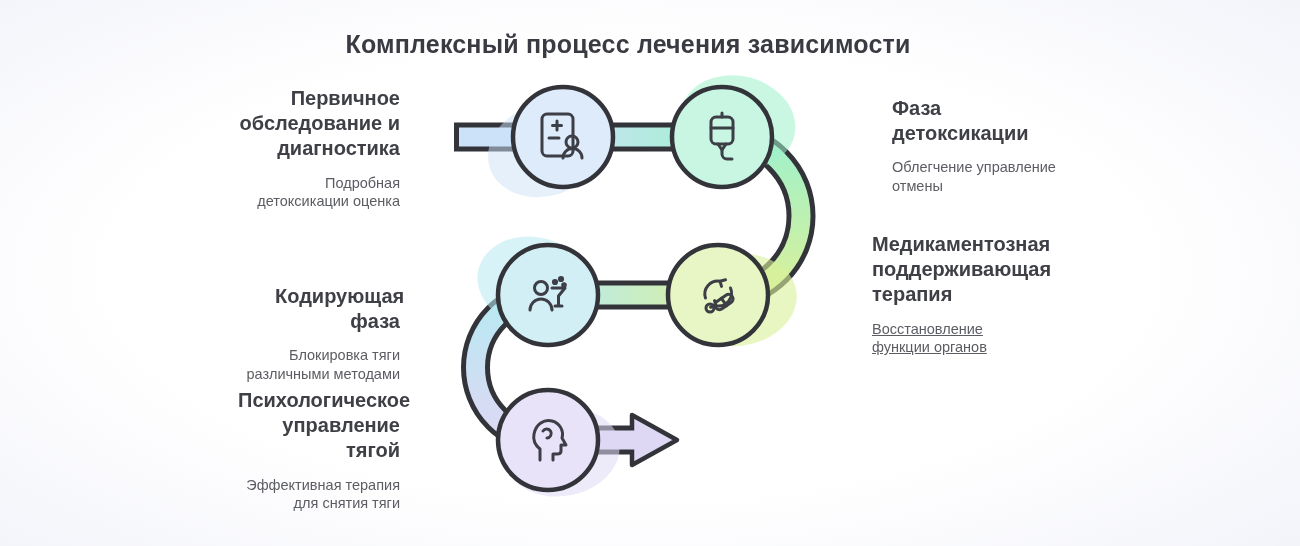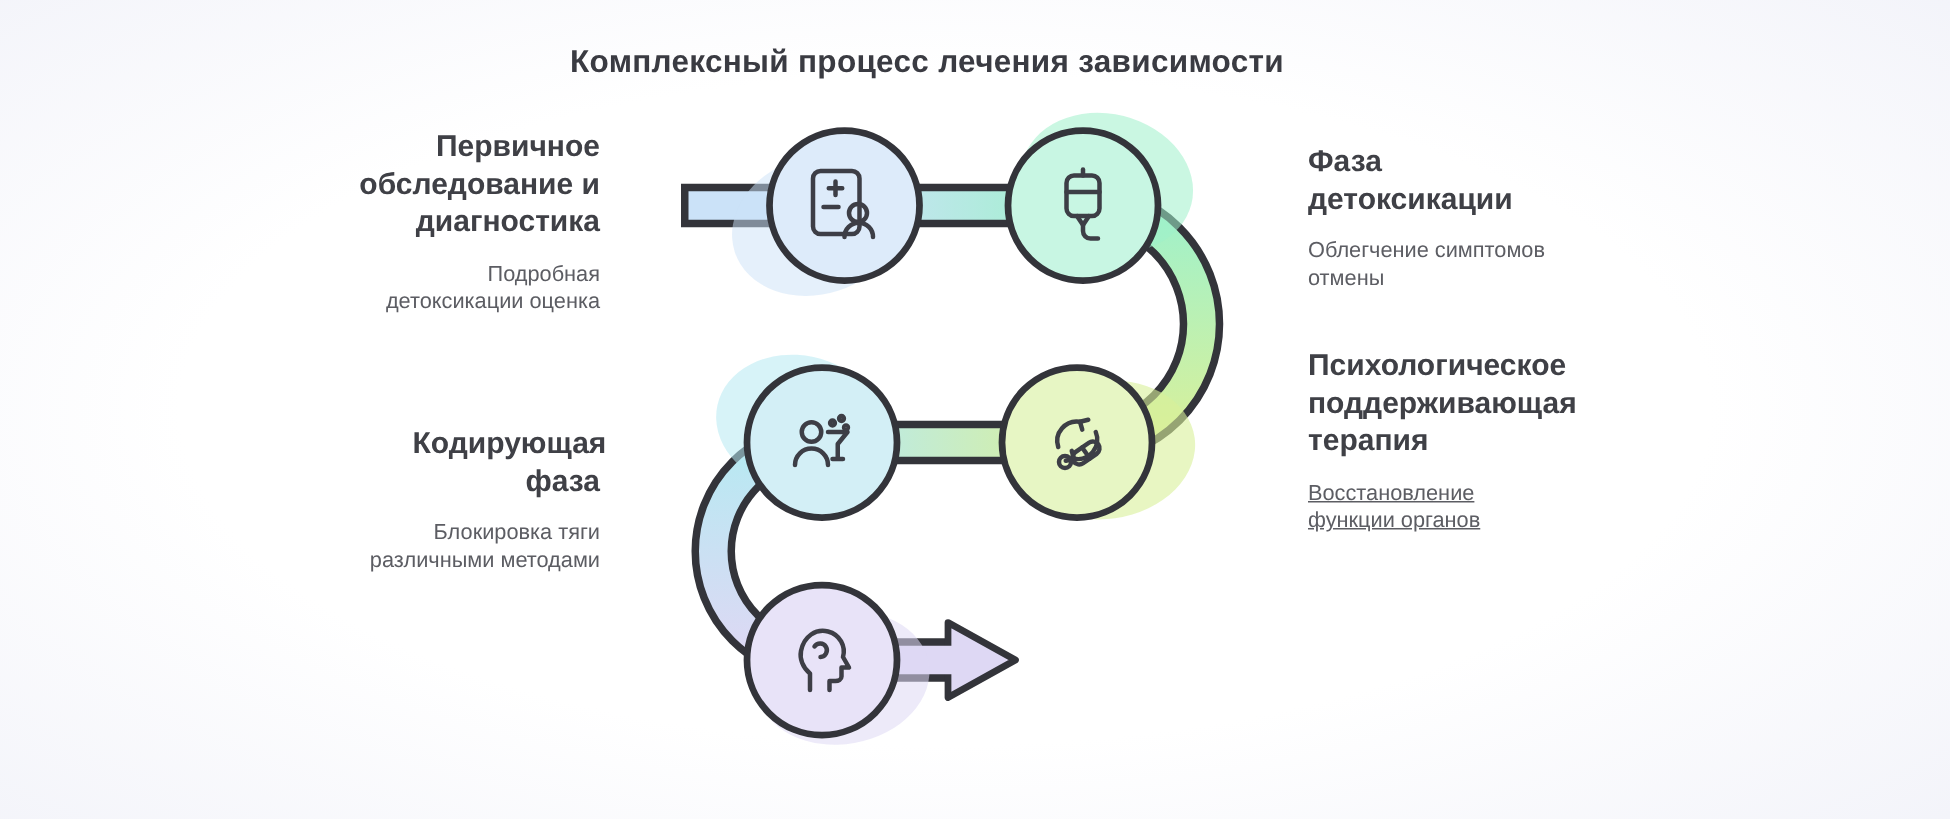--- a/index.html
+++ b/index.html
@@ -9,8 +9,8 @@
     background:radial-gradient(ellipse 980px 430px at 630px 273px,#ffffff 52%,#f1f2f9 100%);
   }
   .main-title{
-    position:absolute;top:30px;left:0;width:1236px;text-align:center;
-    font-size:21px;font-weight:bold;color:#3a3b42;letter-spacing:.2px;
+    position:absolute;top:30px;left:10px;width:1236px;text-align:center;
+    font-size:25px;font-weight:bold;color:#3a3b42;letter-spacing:.2px;
   }
   .diagram-svg{position:absolute;left:0;top:0;}
   .step{position:absolute;}

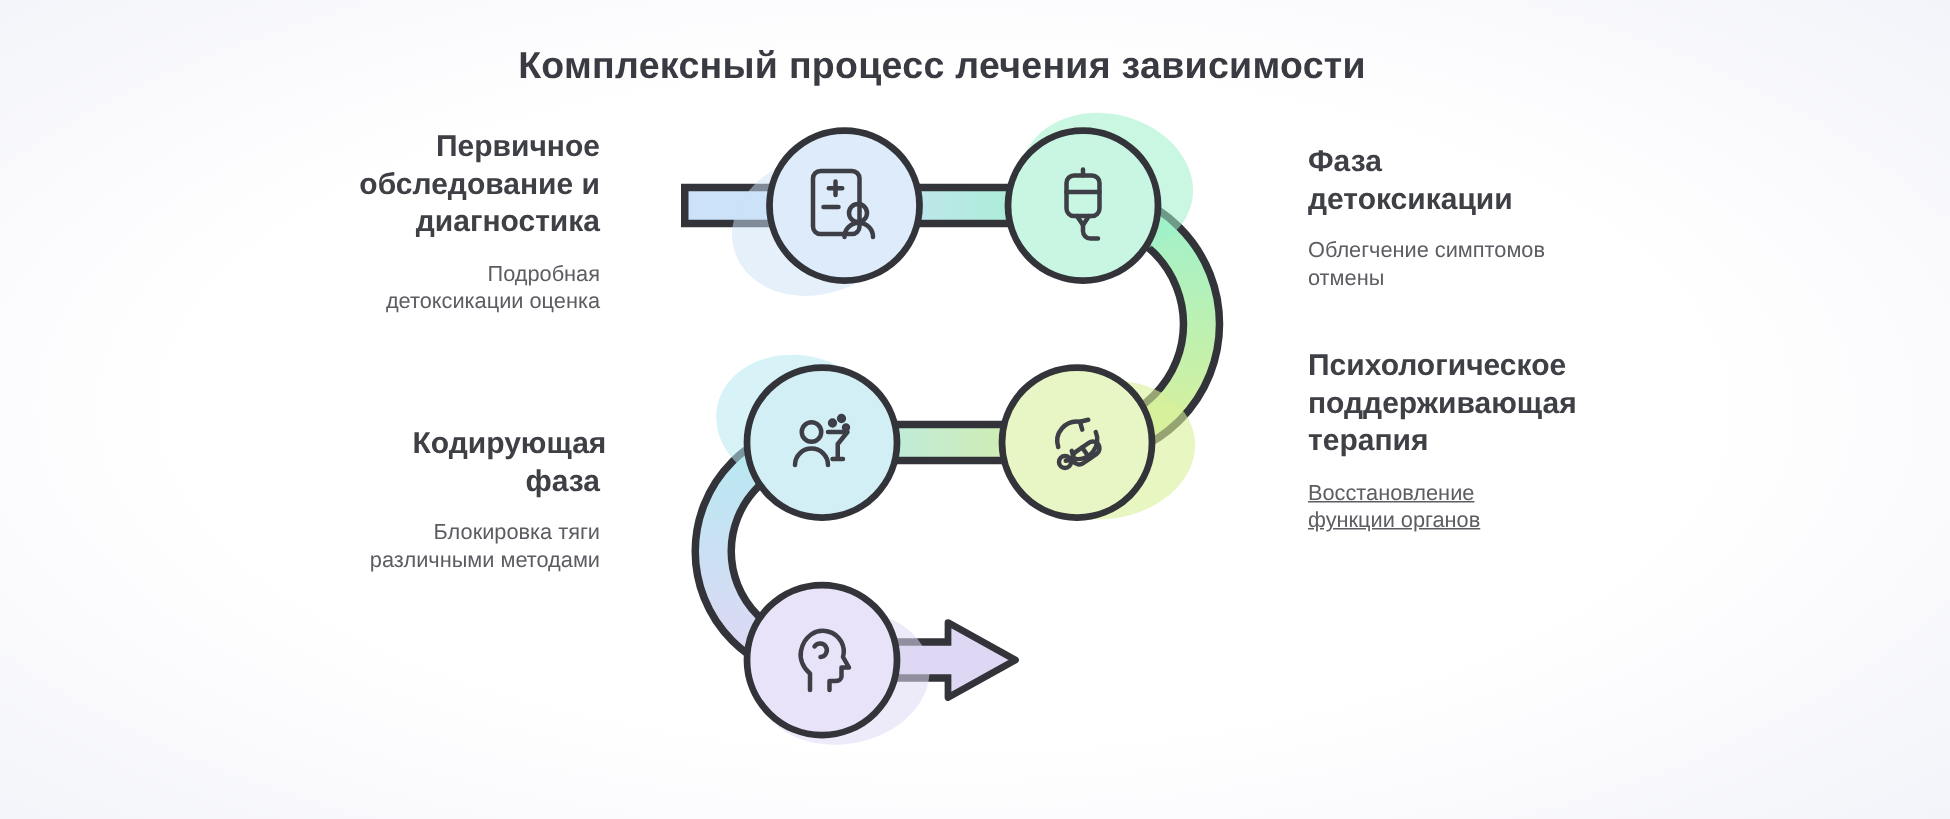--- a/index.html
+++ b/index.html
@@ -22,7 +22,7 @@
   .step1{top:86px;right:900px;width:200px;}
   .step1 .t{max-width:170px;}
   .step1 .s{max-width:150px;}
-  .step2{top:96px;left:872px;width:200px;}
+  .step2{top:96px;left:892px;width:200px;}
   .step2 .t{max-width:135px;}
   .step2 .s{max-width:180px;}
   .step3{top:232px;left:872px;width:215px;}

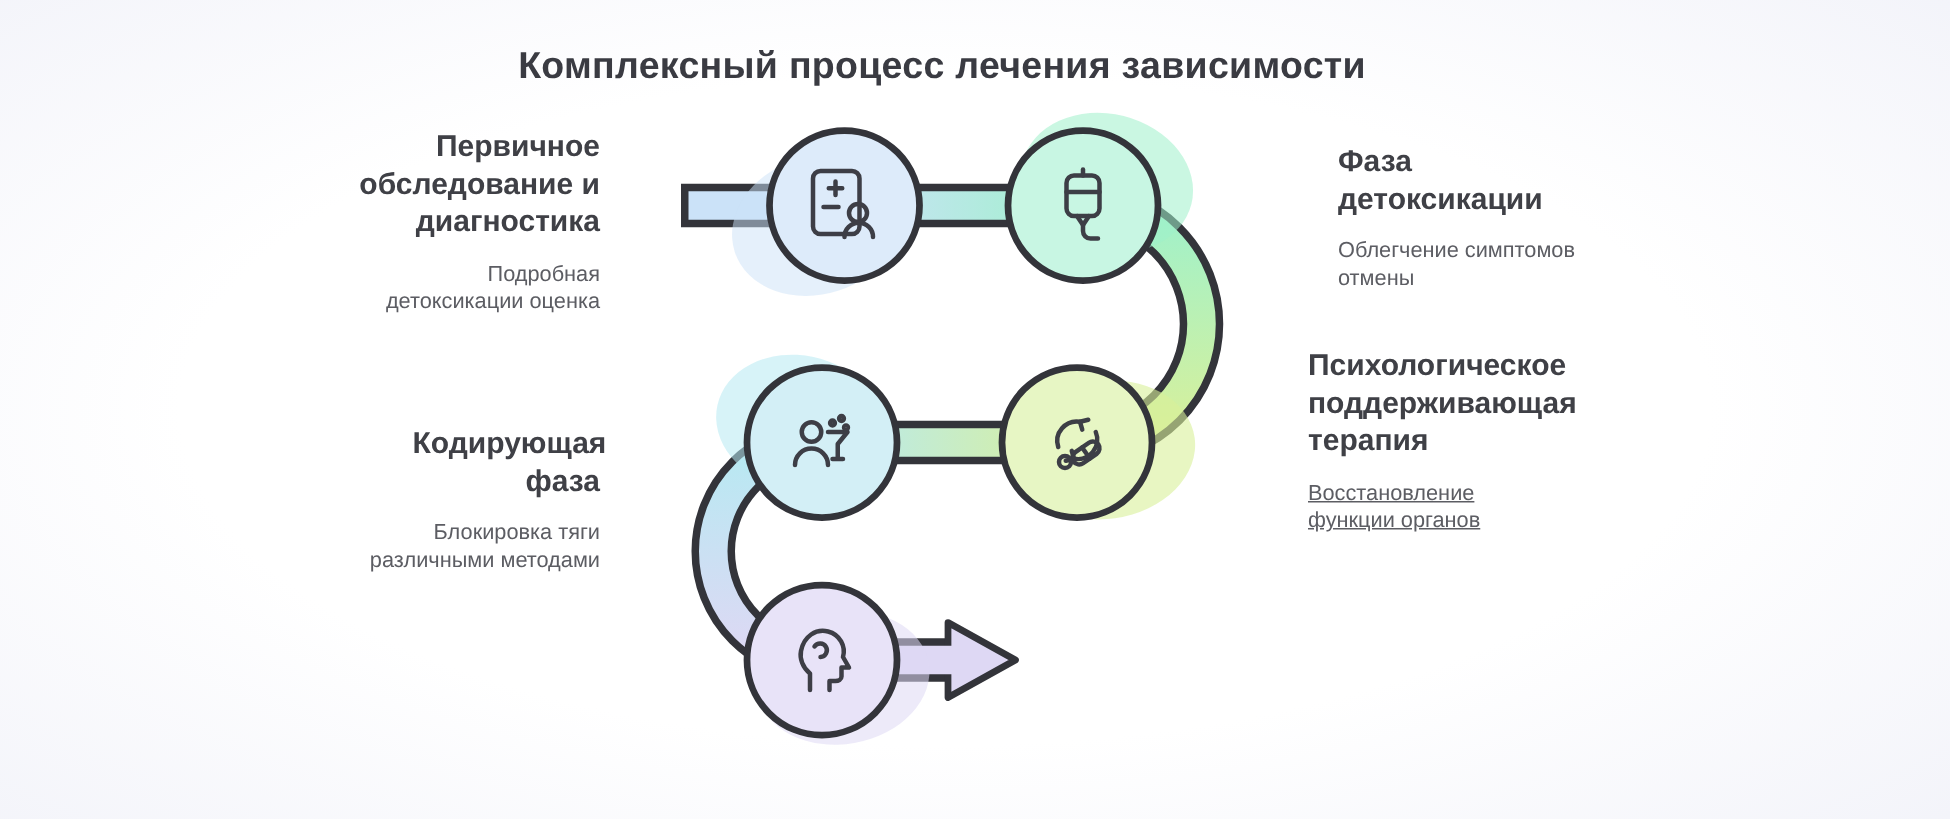--- a/index.html
+++ b/index.html
@@ -135,7 +135,7 @@
 
   <div class="step step2 right">
     <div class="t">Фаза детоксикации</div>
-    <div class="s">Облегчение симптомов отмены</div>
+    <div class="s">Облегчение управление отмены</div>
   </div>
 
   <div class="step step3 right">

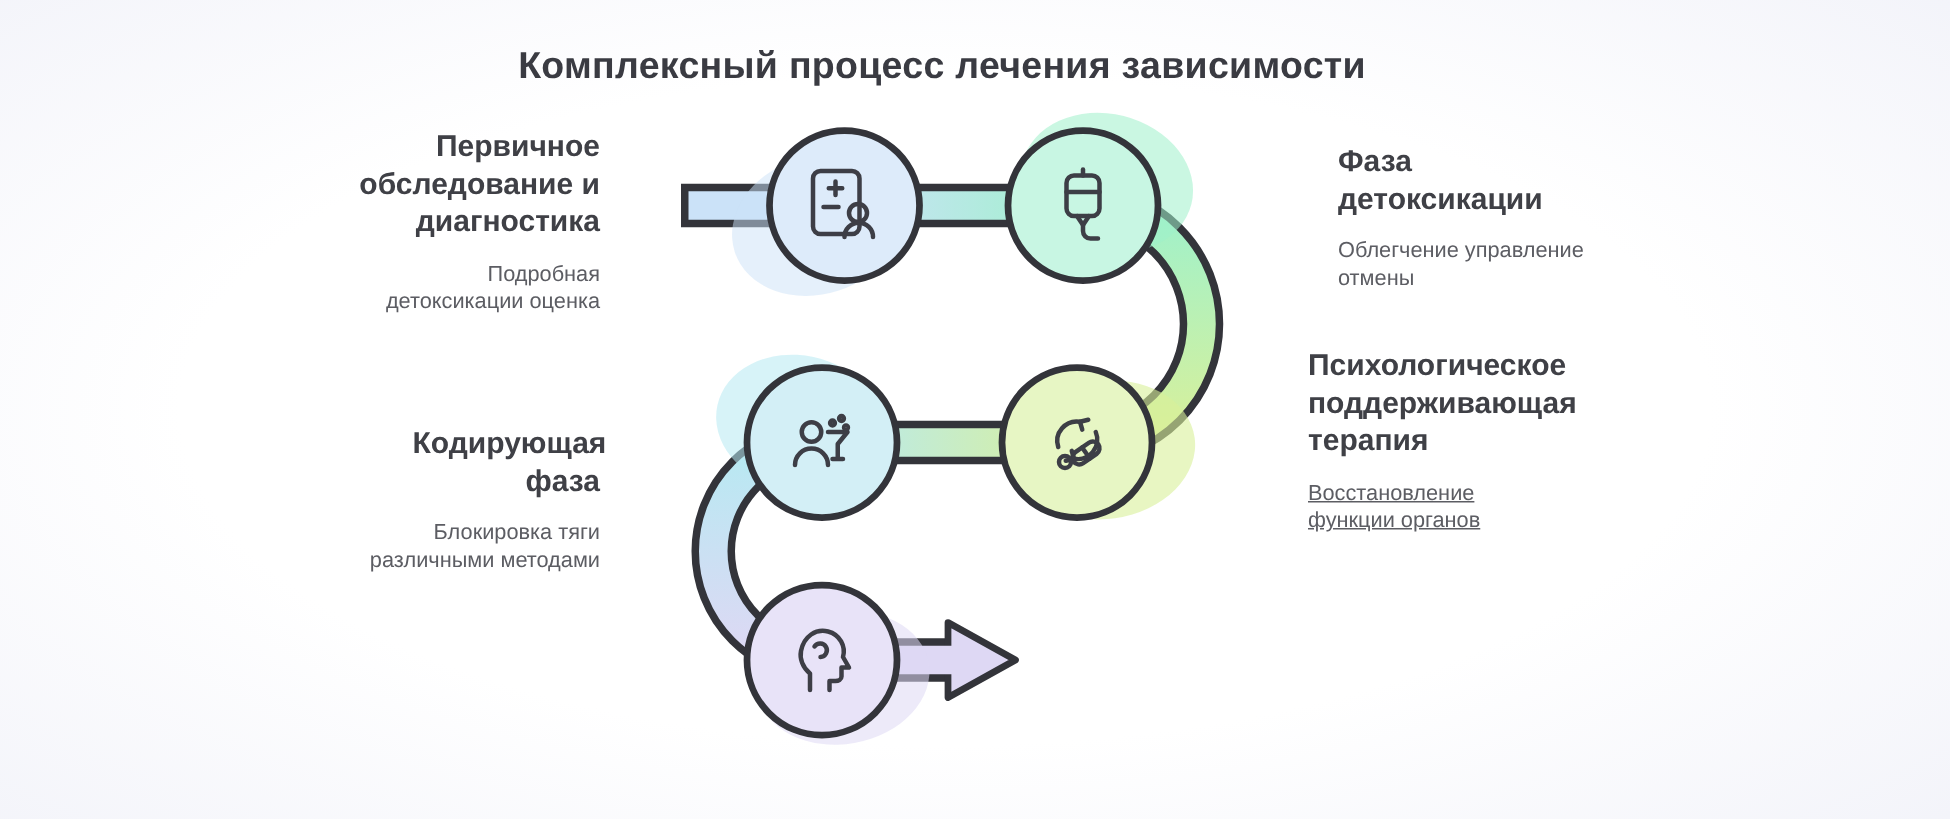--- a/index.html
+++ b/index.html
@@ -139,7 +139,7 @@
   </div>
 
   <div class="step step3 right">
-    <div class="t">Психологическое поддерживающая терапия</div>
+    <div class="t">Медикаментозная поддерживающая терапия</div>
     <div class="s">Восстановление функции органов</div>
   </div>
 

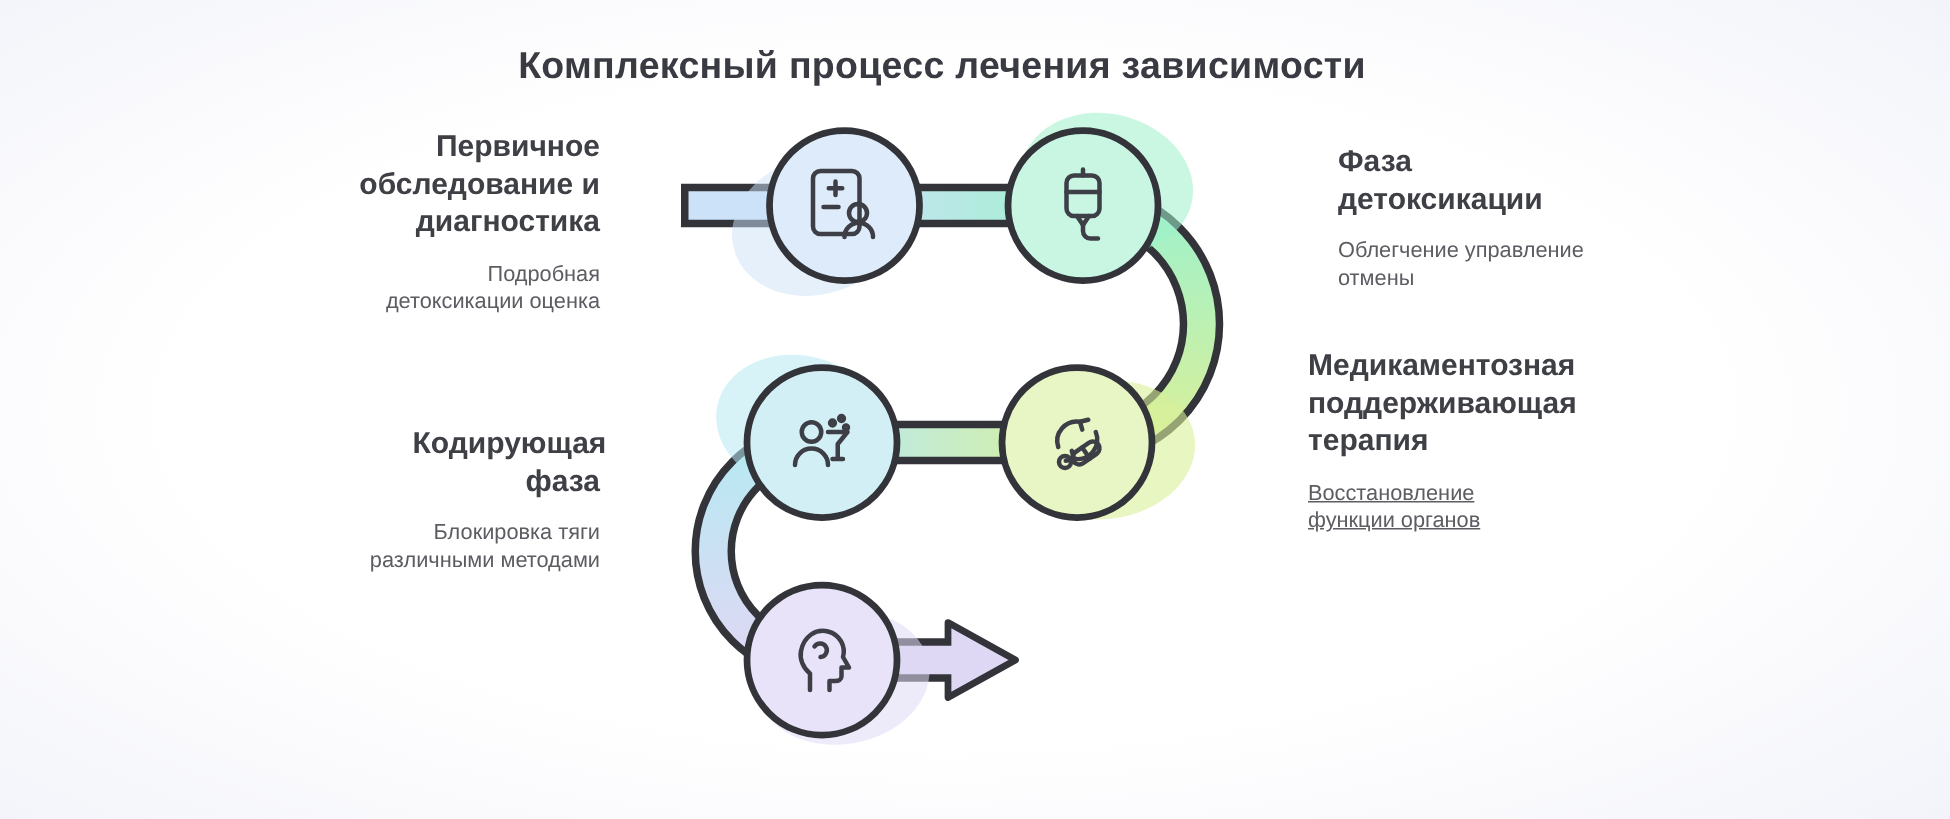--- a/index.html
+++ b/index.html
@@ -148,6 +148,10 @@
     <div class="s">Блокировка тяги различными методами</div>
   </div>
 
+  <div class="step step5 left">
+    <div class="t">Психологическое управление тягой</div>
+    <div class="s">Эффективная терапия для снятия тяги</div>
+  </div>
 
 </div>
 

